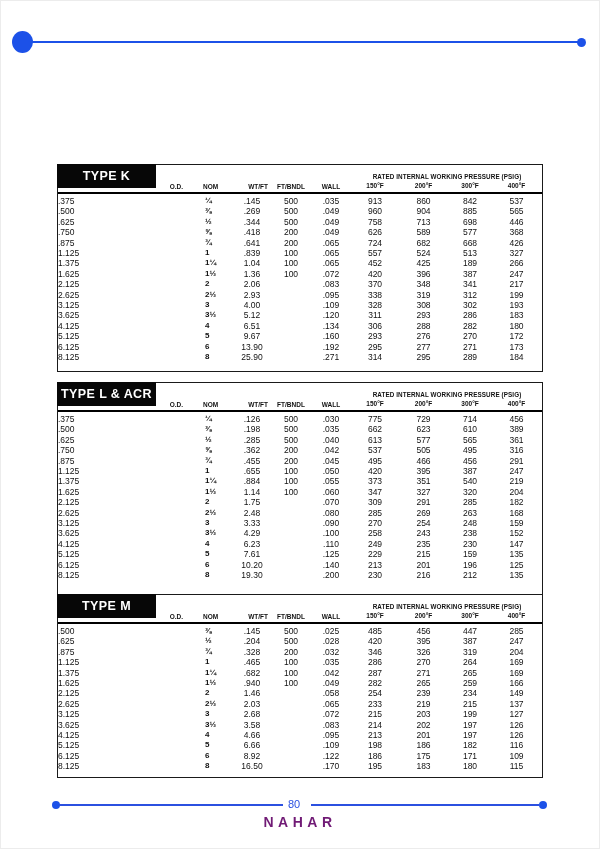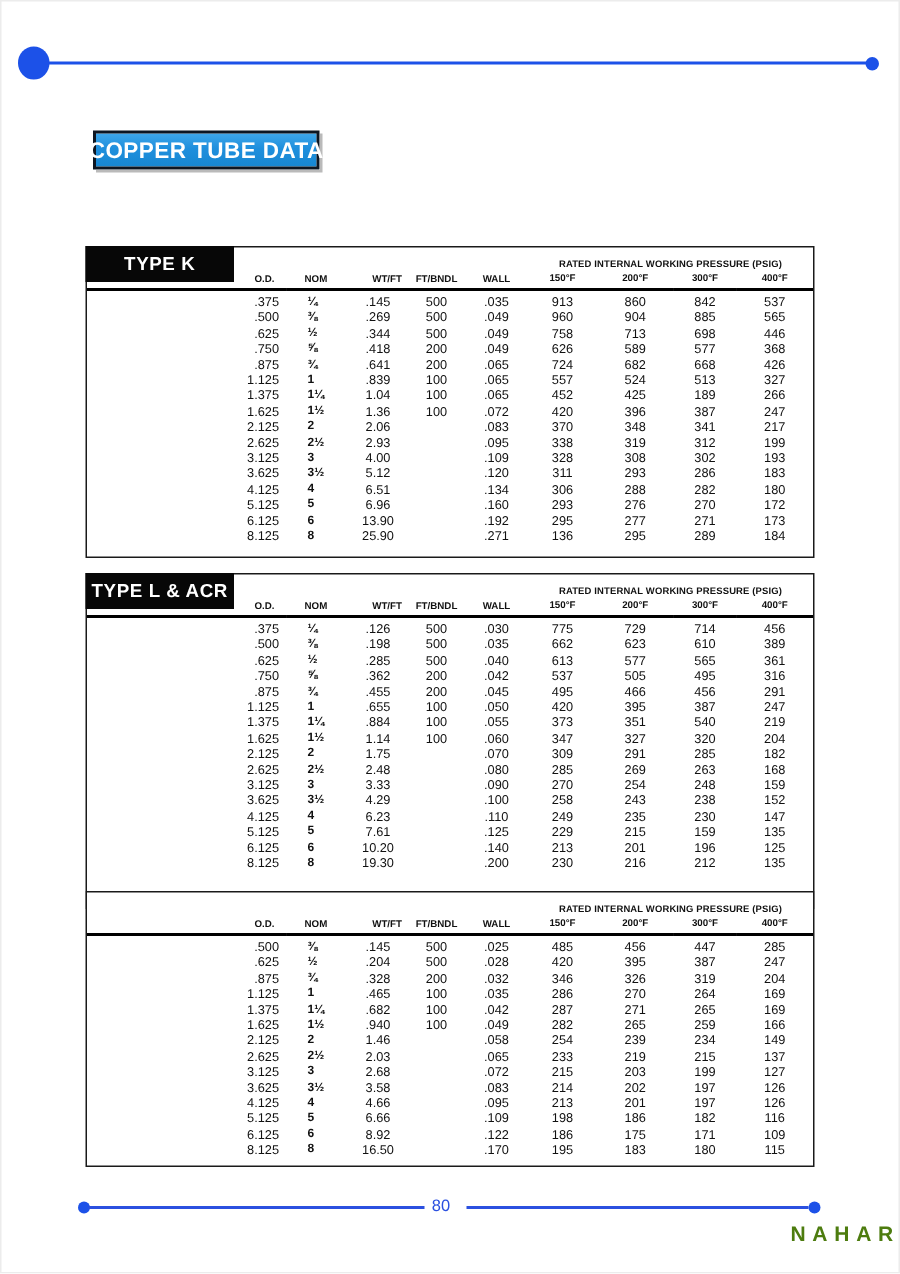--- a/index.html
+++ b/index.html
@@ -91,9 +91,6 @@
   <div class="top-rule"></div>
   <div class="dot-sm-tr"></div>
 
-  <div class="badge">
-    <span>COPPER TUBE DATA</span>
-  </div>
 
   <div class="table-wrap" id="t1">
     <div class="band">

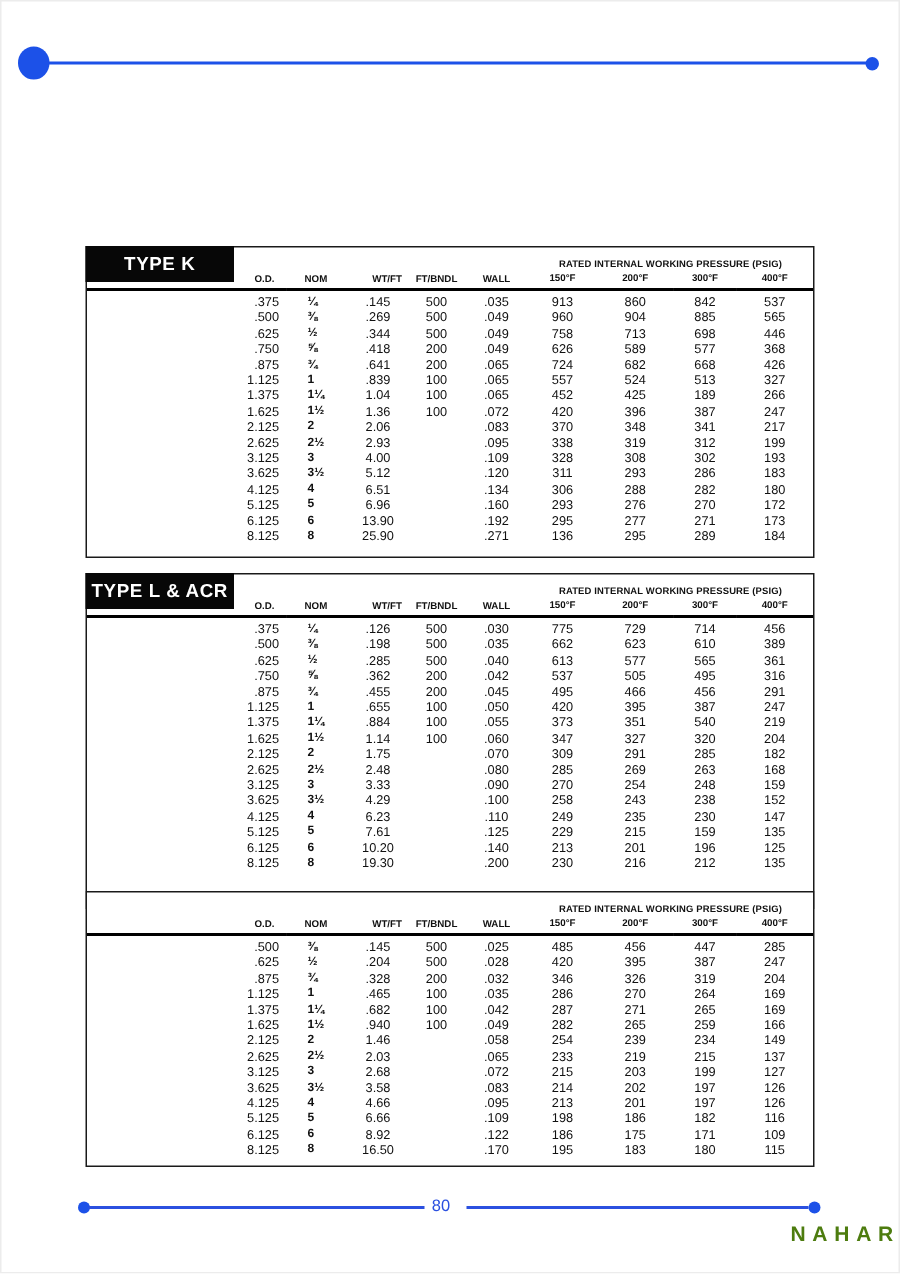--- a/index.html
+++ b/index.html
@@ -68,7 +68,7 @@
     padding: 0; white-space: nowrap; overflow: hidden;
   }
   tbody tr:first-child td { padding-top: 2px; }
-  td.c0 { text-align: right;  padding-right: 5px; }
+  td.c0 {  padding-right: 5px; }
   td.c1 { text-align: left;   padding-left: 14px; font-weight: bold; font-size: 8px; }
   td.c2 { text-align: center;  padding-right: 4px; }
   td.c3, td.c4, td.c5, td.c6, td.c7, td.c8 { text-align: center; }

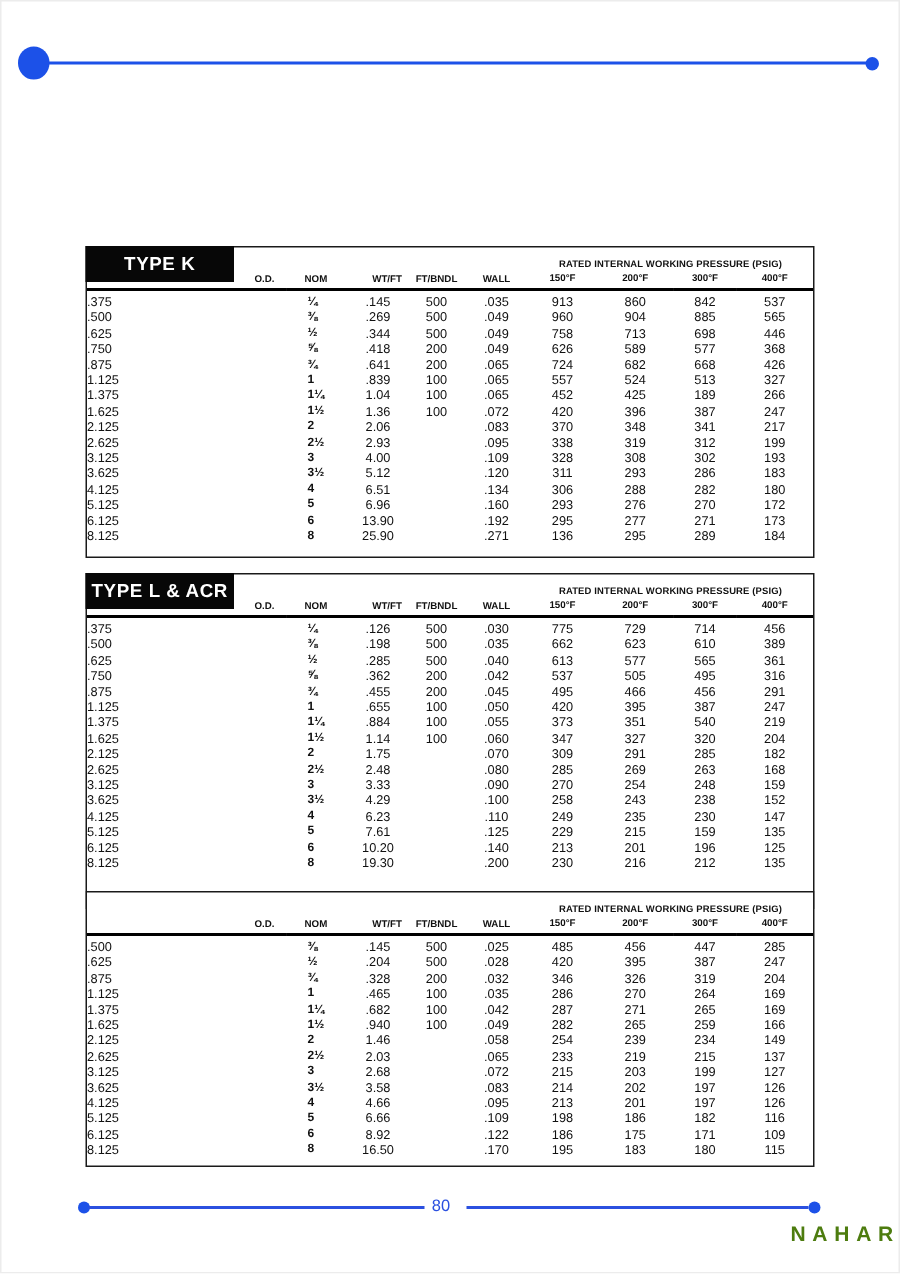--- a/index.html
+++ b/index.html
@@ -271,7 +271,7 @@
           <tr>
             <td class="c0">5.125</td>
             <td class="c1">5</td>
-            <td class="c2">6.96</td>
+            <td class="c2">9.67</td>
             <td class="c3"></td>
             <td class="c4">.160</td>
             <td class="c5">293</td>

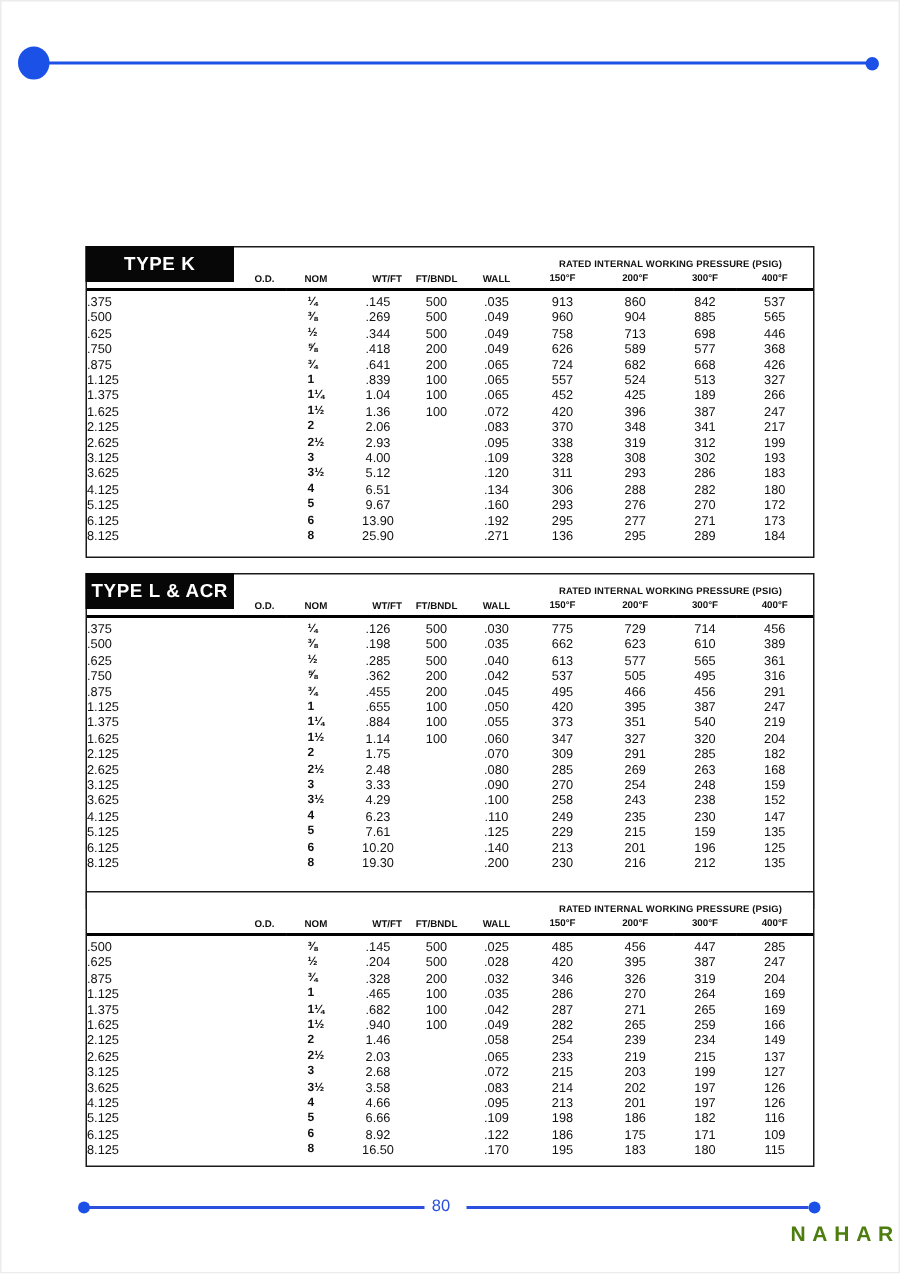--- a/index.html
+++ b/index.html
@@ -296,7 +296,7 @@
             <td class="c2">25.90</td>
             <td class="c3"></td>
             <td class="c4">.271</td>
-            <td class="c5">136</td>
+            <td class="c5">314</td>
             <td class="c6">295</td>
             <td class="c7">289</td>
             <td class="c8">184</td>

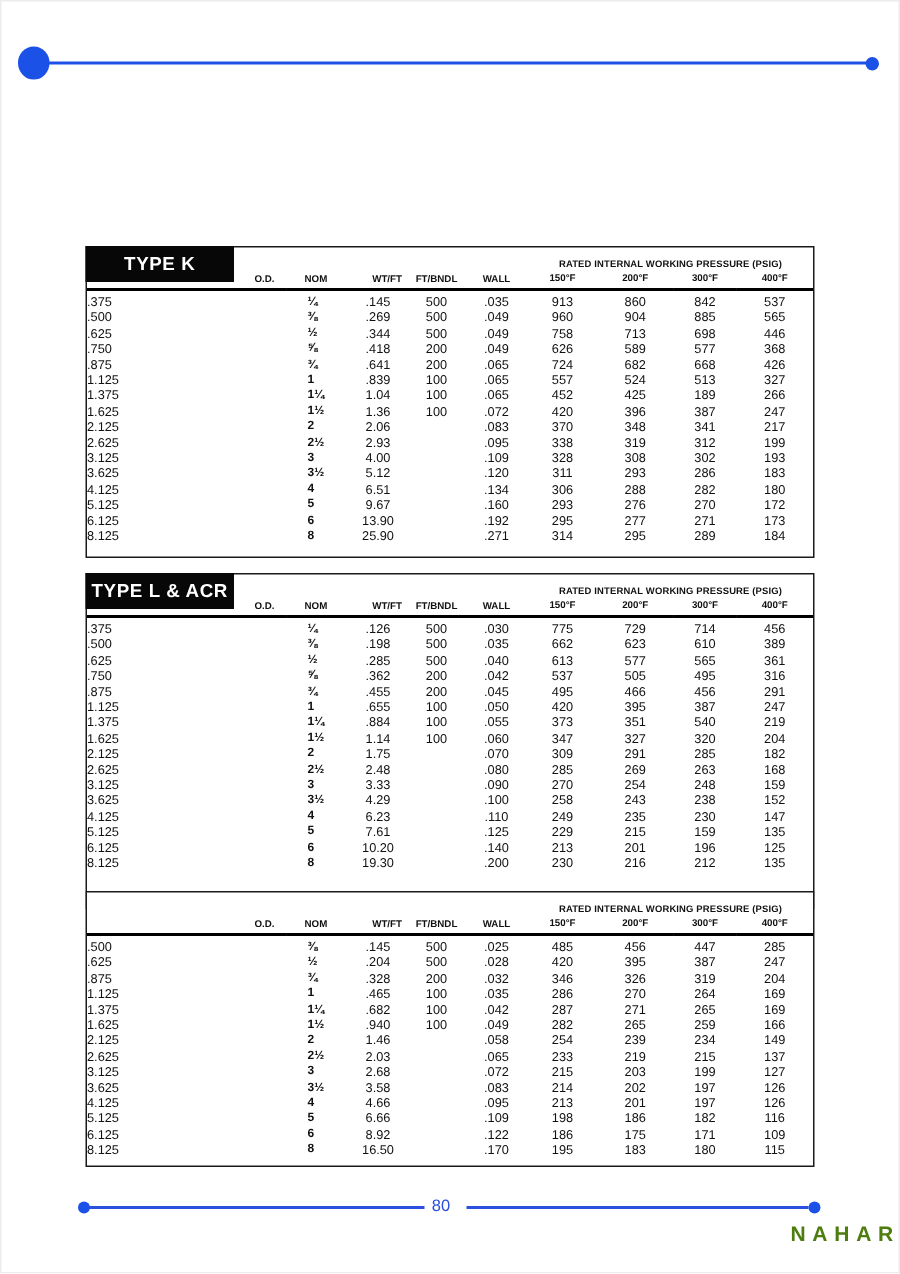--- a/index.html
+++ b/index.html
@@ -519,6 +519,9 @@
   </div>
 
   <div class="table-wrap" id="t3">
+    <div class="band">
+      <span>TYPE M</span>
+    </div>
     <table>
       <colgroup>
           <col class="w0">

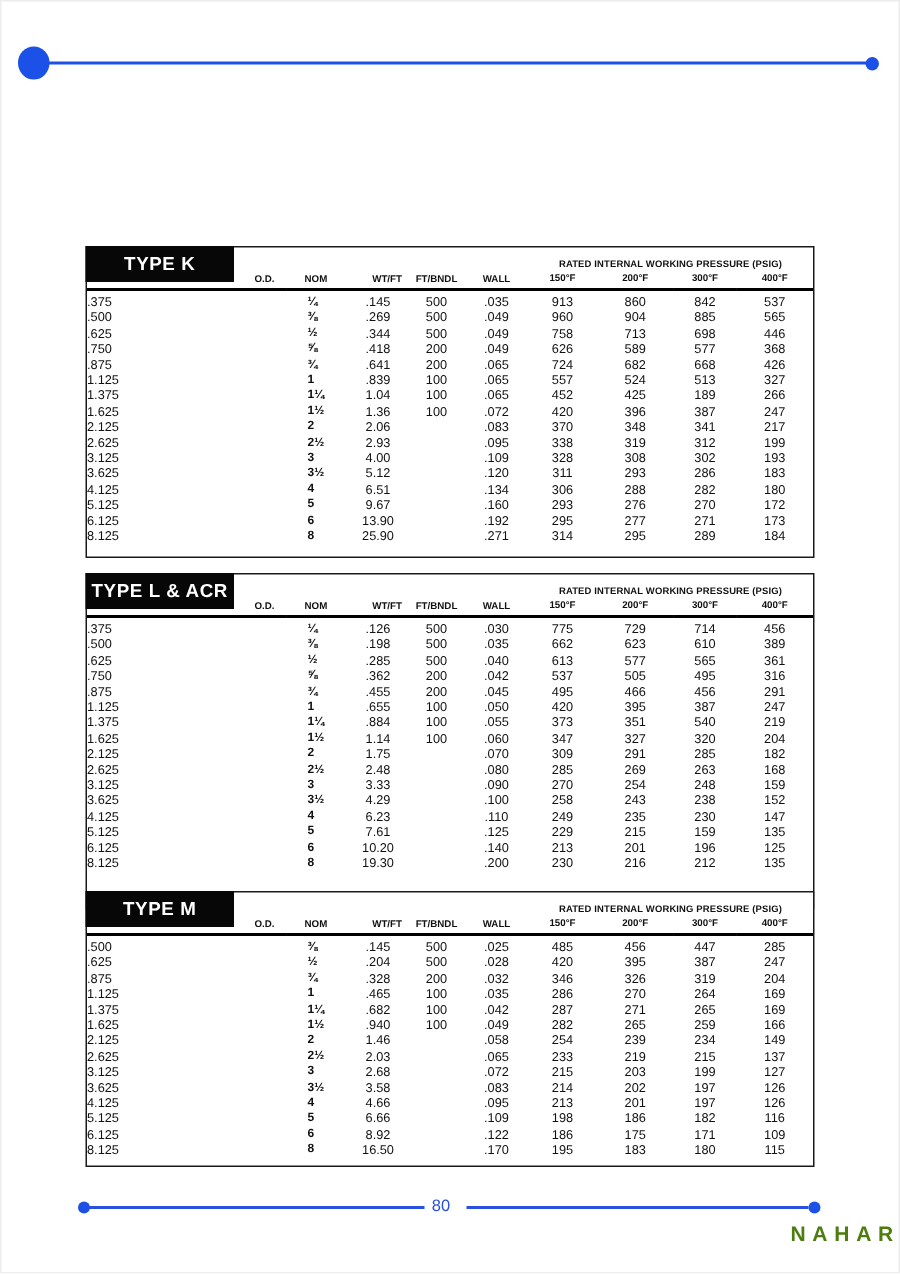--- a/index.html
+++ b/index.html
@@ -79,8 +79,8 @@
   .dot-bl    { position: absolute; left: 52px;  top: 801px; width: 8px; height: 8px; border-radius: 50%; background: #1c51e8; }
   .dot-br    { position: absolute; left: 539px; top: 801px; width: 8px; height: 8px; border-radius: 50%; background: #1c51e8; }
   .page-num  { position: absolute; left: 0; top: 798px; width: 588px; text-align: center; font-size: 11px; color: #2b50e0; }
-  .brand     { position: absolute; left: 0; top: 814px; width: 600px; text-align: right;
-               font-size: 14px; font-weight: bold; letter-spacing: 4.5px; color: #4d7c0f; }
+  .brand     { position: absolute; left: 0; top: 814px; width: 600px; text-align: center;
+               font-size: 14px; font-weight: bold; letter-spacing: 4.5px; color: #701a75; }
 </style>
 </head>
 <body>

